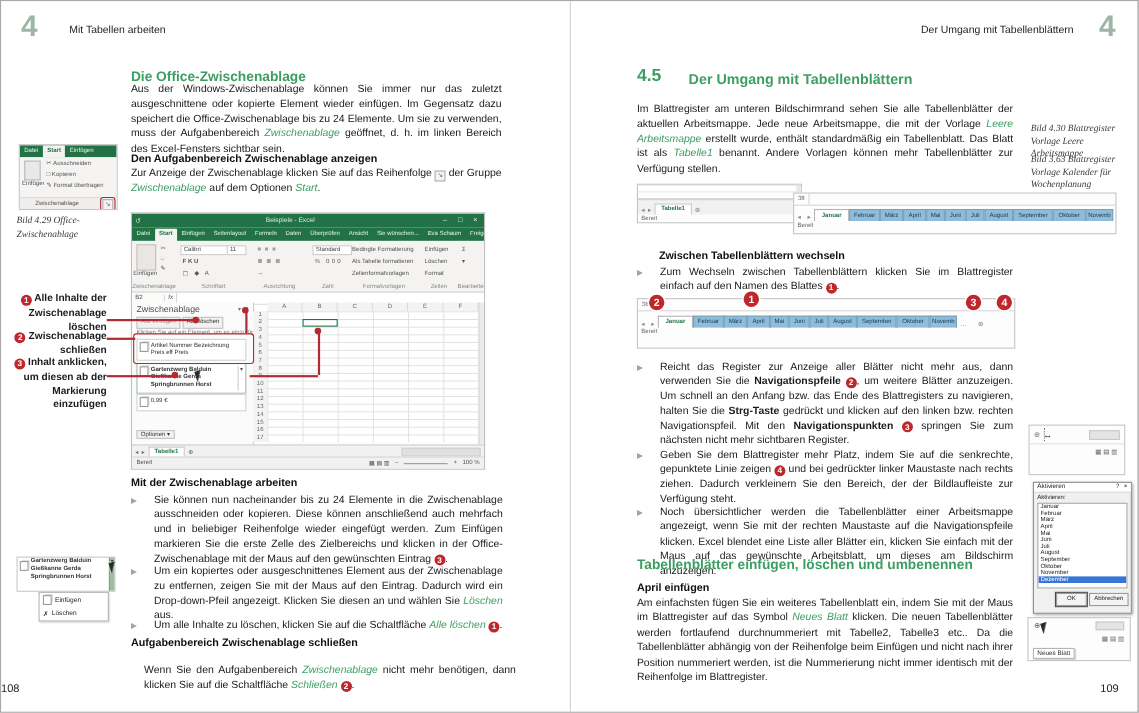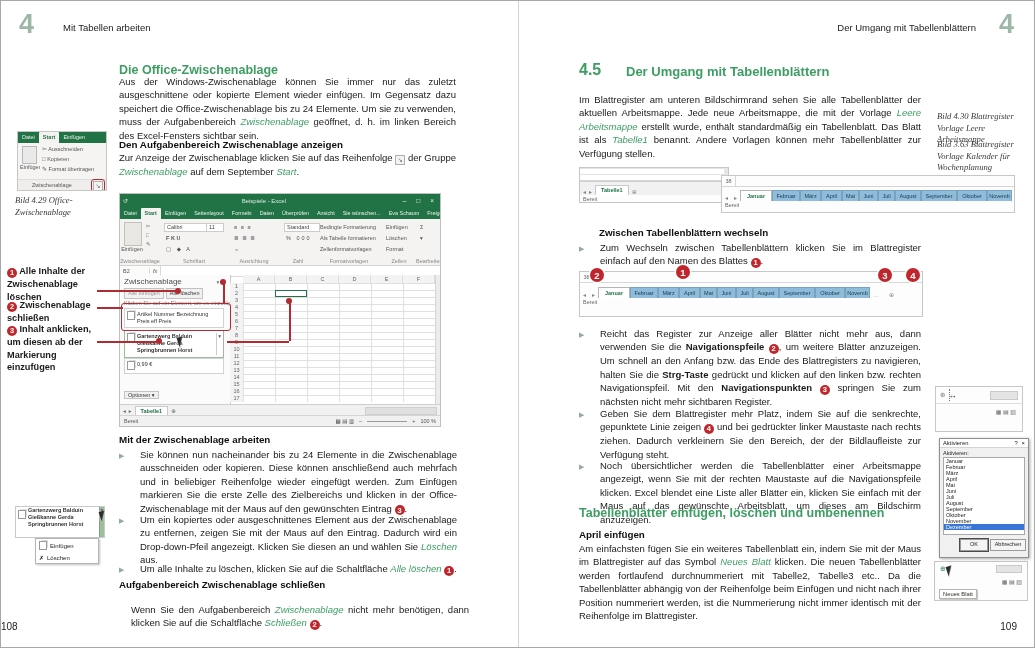--- a/index.html
+++ b/index.html
@@ -124,7 +124,7 @@
 
     <div class="abs bh" style="left:118px;top:138px">Den Aufgabenbereich Zwischenablage anzeigen</div>
 
-    <p class="abs jtxt" style="left:118px;top:150px;width:337px;margin:0"><span>Zur Anzeige der Zwischenablage klicken Sie auf das Reihenfolge </span><span class="launcher">↘</span><span> der Gruppe </span><span class="em">Zwischenablage</span><span> auf dem September </span><span class="em">Start</span><span>.</span></p>
+    <p class="abs jtxt" style="left:118px;top:150px;width:337px;margin:0"><span>Zur Anzeige der Zwischenablage klicken Sie auf das Reihenfolge </span><span class="launcher">↘</span><span> der Gruppe </span><span class="em">Zwischenablage</span><span> auf dem Optionen </span><span class="em">Start</span><span>.</span></p>
 
     <div class="fig" style="left:16px;top:130px;width:88px;height:58px">
       <div class="etabs xgreen" style="height:11px">

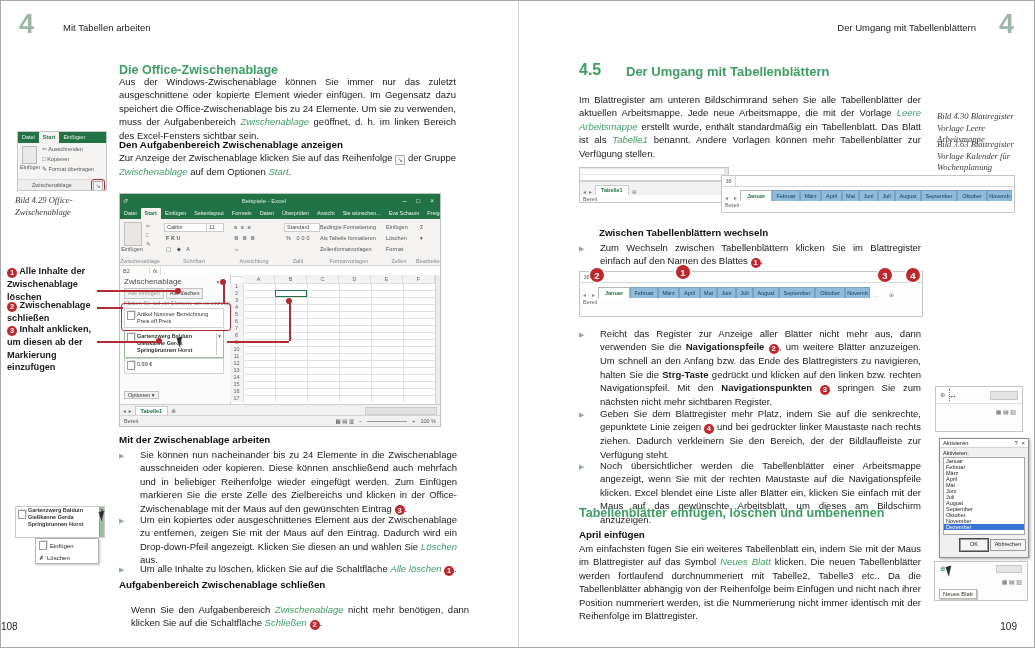--- a/index.html
+++ b/index.html
@@ -18,7 +18,7 @@
   .em{color:#3d9e63;font-style:italic}
   .bold{font-weight:bold}
   .mcap{font-family:"Liberation Serif",serif;font-style:italic;font-size:8.6px;line-height:11.6px;color:#3a3a3a}
-  .callout{font-weight:bold;font-size:9.2px;line-height:12.6px;color:#1c1c1c}
+  .callout{font-weight:bold;font-size:9.2px;line-height:12.6px;text-align:right;color:#1c1c1c}
   .pagenum{font-size:10px;color:#222}
   .bullet{display:flex}
   .tri{color:#93ac9d;font-size:7px;line-height:13px;flex:0 0 21px;padding-top:1px}

